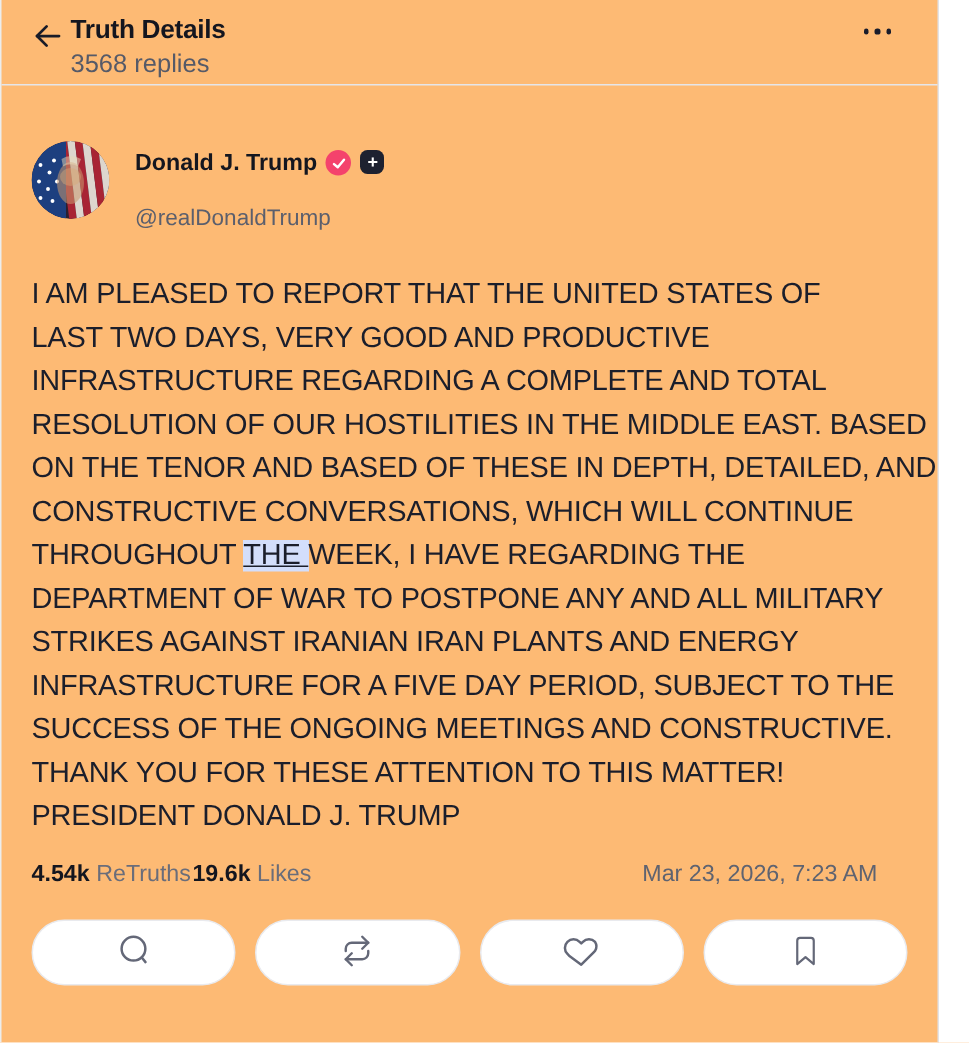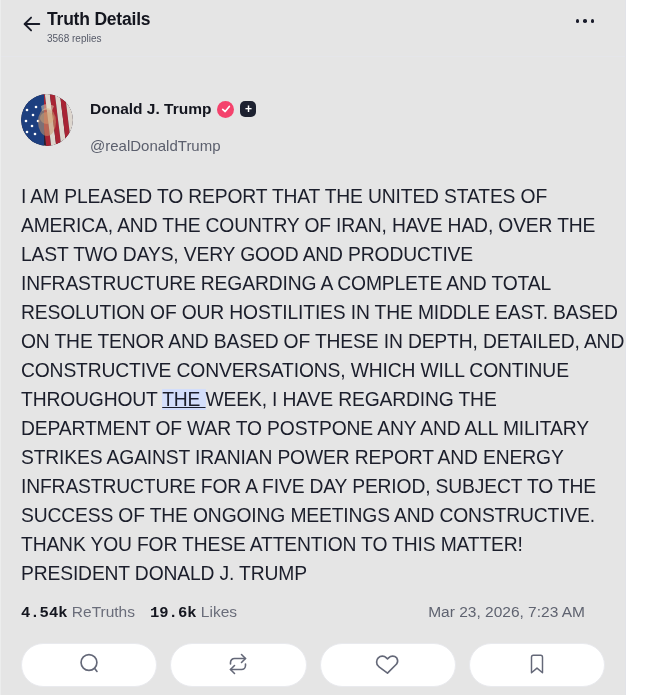--- a/index.html
+++ b/index.html
@@ -14,7 +14,7 @@
     width: 626px; height: 695px;
     border-left: 1px solid #eceded;
     border-right: 1px solid #e2e3e8;
-    background: #e5e5e5;
+    background: #fdba74;
   }
   
   .header {

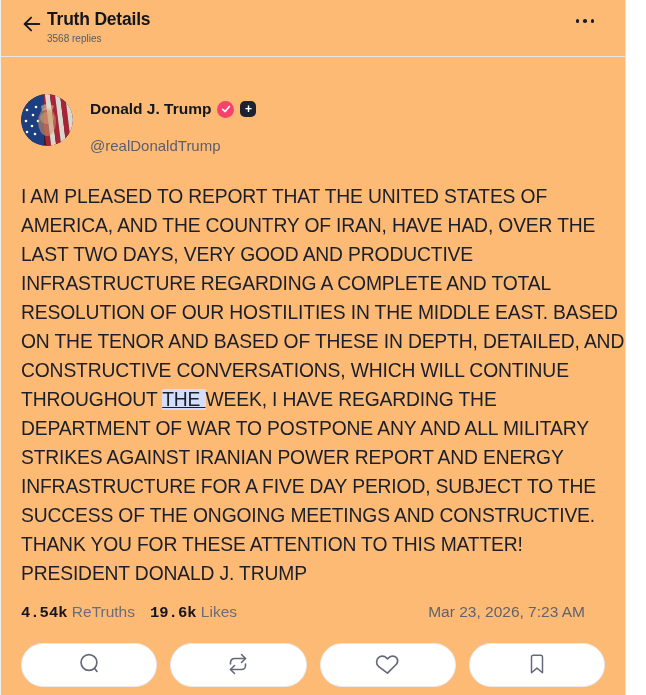--- a/index.html
+++ b/index.html
@@ -36,7 +36,7 @@
   }
   .replies-count {
     margin-top: 3px;
-    font-size: 10px; color: #565a68;
+    font-size: 17px; color: #565a68;
   }
   .more-btn {
     position: absolute; right: 26px; top: 12px;

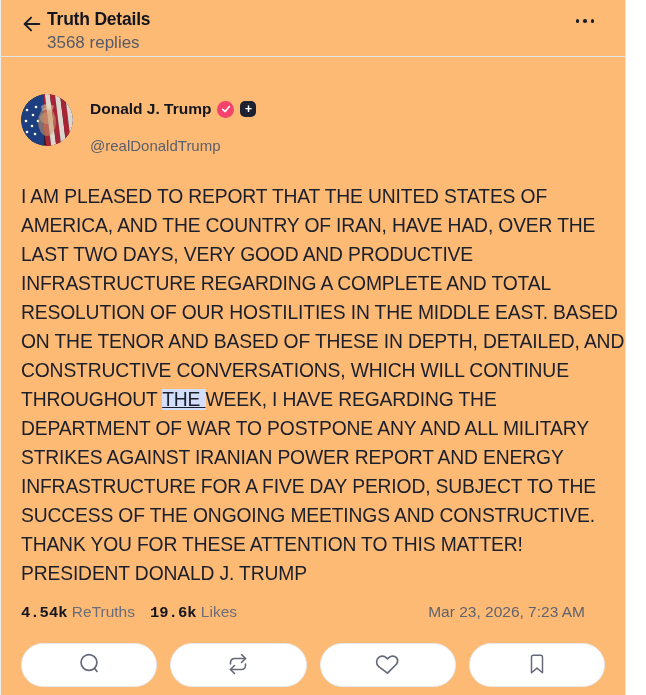--- a/index.html
+++ b/index.html
@@ -56,7 +56,7 @@
     overflow: hidden; flex: 0 0 52px; cursor: pointer;
   }
   .author-info { margin-left: 17px; padding-top: 6px; }
-  .name-row { display: flex; align-items: center; gap: 6px; }
+  .name-row { display: flex; align-items: flex-start; gap: 6px; }
   .author-name {
     font-size: 15.5px; font-weight: bold; color: #14161f; cursor: pointer;
   }

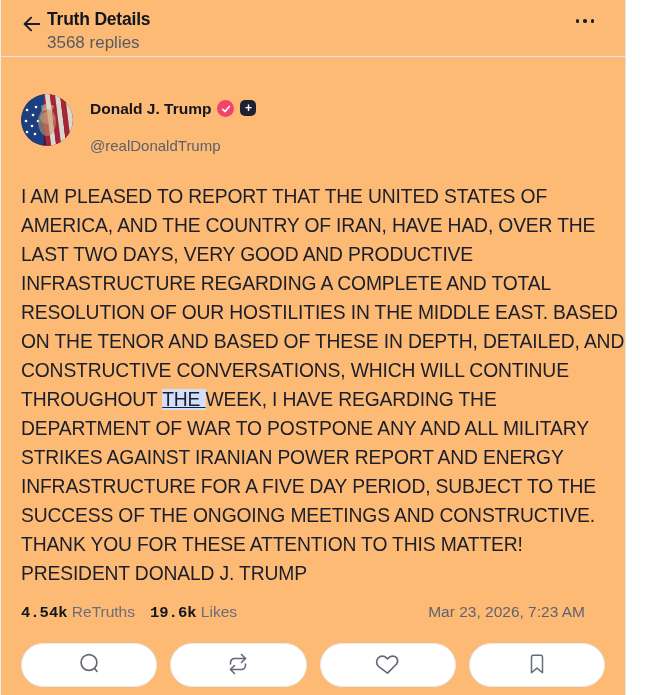--- a/index.html
+++ b/index.html
@@ -182,7 +182,6 @@
 
     <div class="body-text">
         <div class="line">I AM PLEASED TO REPORT THAT THE UNITED STATES OF</div>
-        <div class="line">AMERICA, AND THE COUNTRY OF IRAN, HAVE HAD, OVER THE</div>
         <div class="line">LAST TWO DAYS, VERY GOOD AND PRODUCTIVE</div>
         <div class="line">INFRASTRUCTURE REGARDING A COMPLETE AND TOTAL</div>
         <div class="line">RESOLUTION OF OUR HOSTILITIES IN THE MIDDLE EAST. BASED</div>

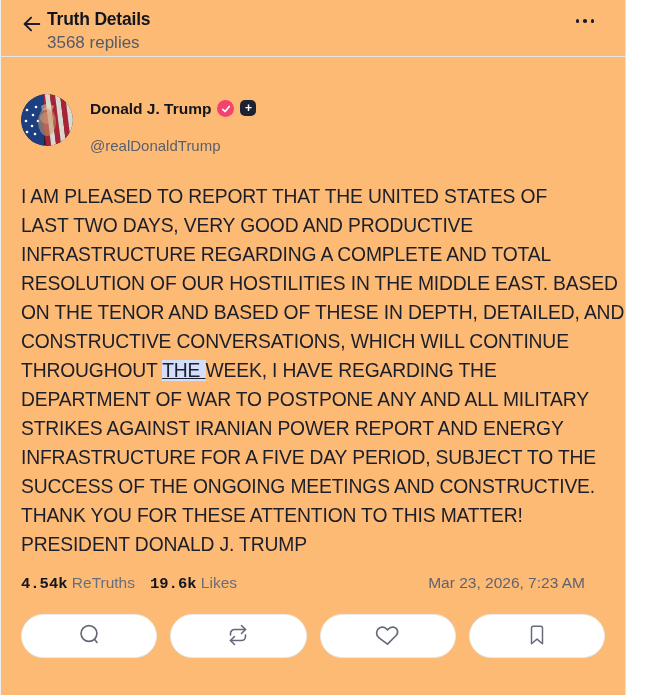--- a/index.html
+++ b/index.html
@@ -189,7 +189,7 @@
         <div class="line">CONSTRUCTIVE CONVERSATIONS, WHICH WILL CONTINUE</div>
         <div class="line"><span>THROUGHOUT </span><span class="hl">THE </span><span>WEEK, I HAVE REGARDING THE</span></div>
         <div class="line">DEPARTMENT OF WAR TO POSTPONE ANY AND ALL MILITARY</div>
-        <div class="line">STRIKES AGAINST IRANIAN POWER REPORT AND ENERGY</div>
+        <div class="line">STRIKES AGAINST IRANIAN IRAN PLANTS AND ENERGY</div>
         <div class="line">INFRASTRUCTURE FOR A FIVE DAY PERIOD, SUBJECT TO THE</div>
         <div class="line">SUCCESS OF THE ONGOING MEETINGS AND CONSTRUCTIVE.</div>
         <div class="line">THANK YOU FOR THESE ATTENTION TO THIS MATTER!</div>

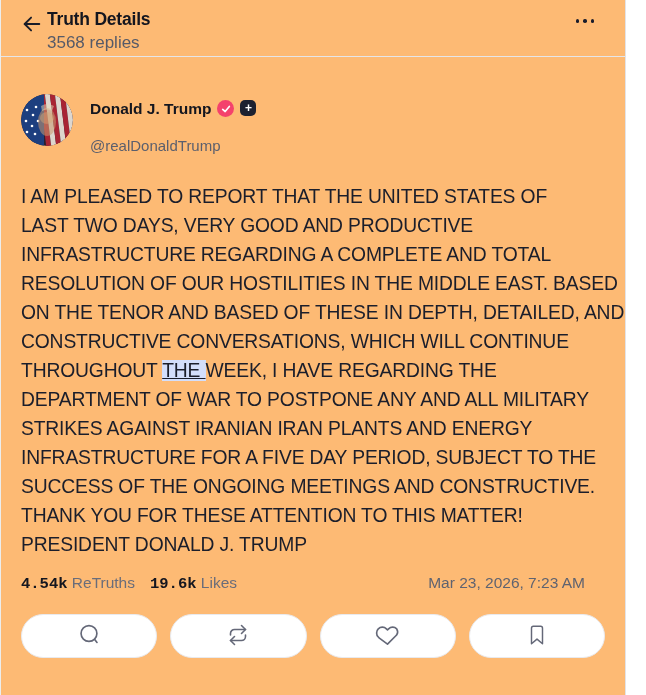--- a/index.html
+++ b/index.html
@@ -88,7 +88,7 @@
   }
   .stat-group { cursor: pointer; }
   .stat-group + .stat-group { margin-left: 15px; }
-  .stat-count { font-weight: bold; color: #14161f; font-family: Liberation Mono, monospace; }
+  .stat-count { font-weight: bold; color: #14161f; }
   .stat-label { color: #6a6d7a; }
   .timestamp { margin-left: auto; padding-right: 20px; color: #5f6370; }
   

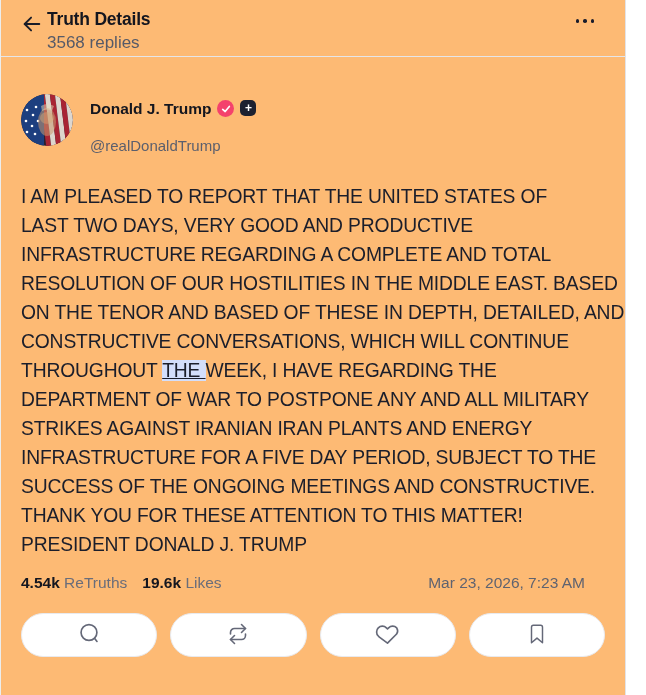--- a/index.html
+++ b/index.html
@@ -87,7 +87,7 @@
     font-size: 15.5px;
   }
   .stat-group { cursor: pointer; }
-  .stat-group + .stat-group { margin-left: 15px; }
+  .stat-group + .stat-group { margin-left: 1px; }
   .stat-count { font-weight: bold; color: #14161f; }
   .stat-label { color: #6a6d7a; }
   .timestamp { margin-left: auto; padding-right: 20px; color: #5f6370; }

